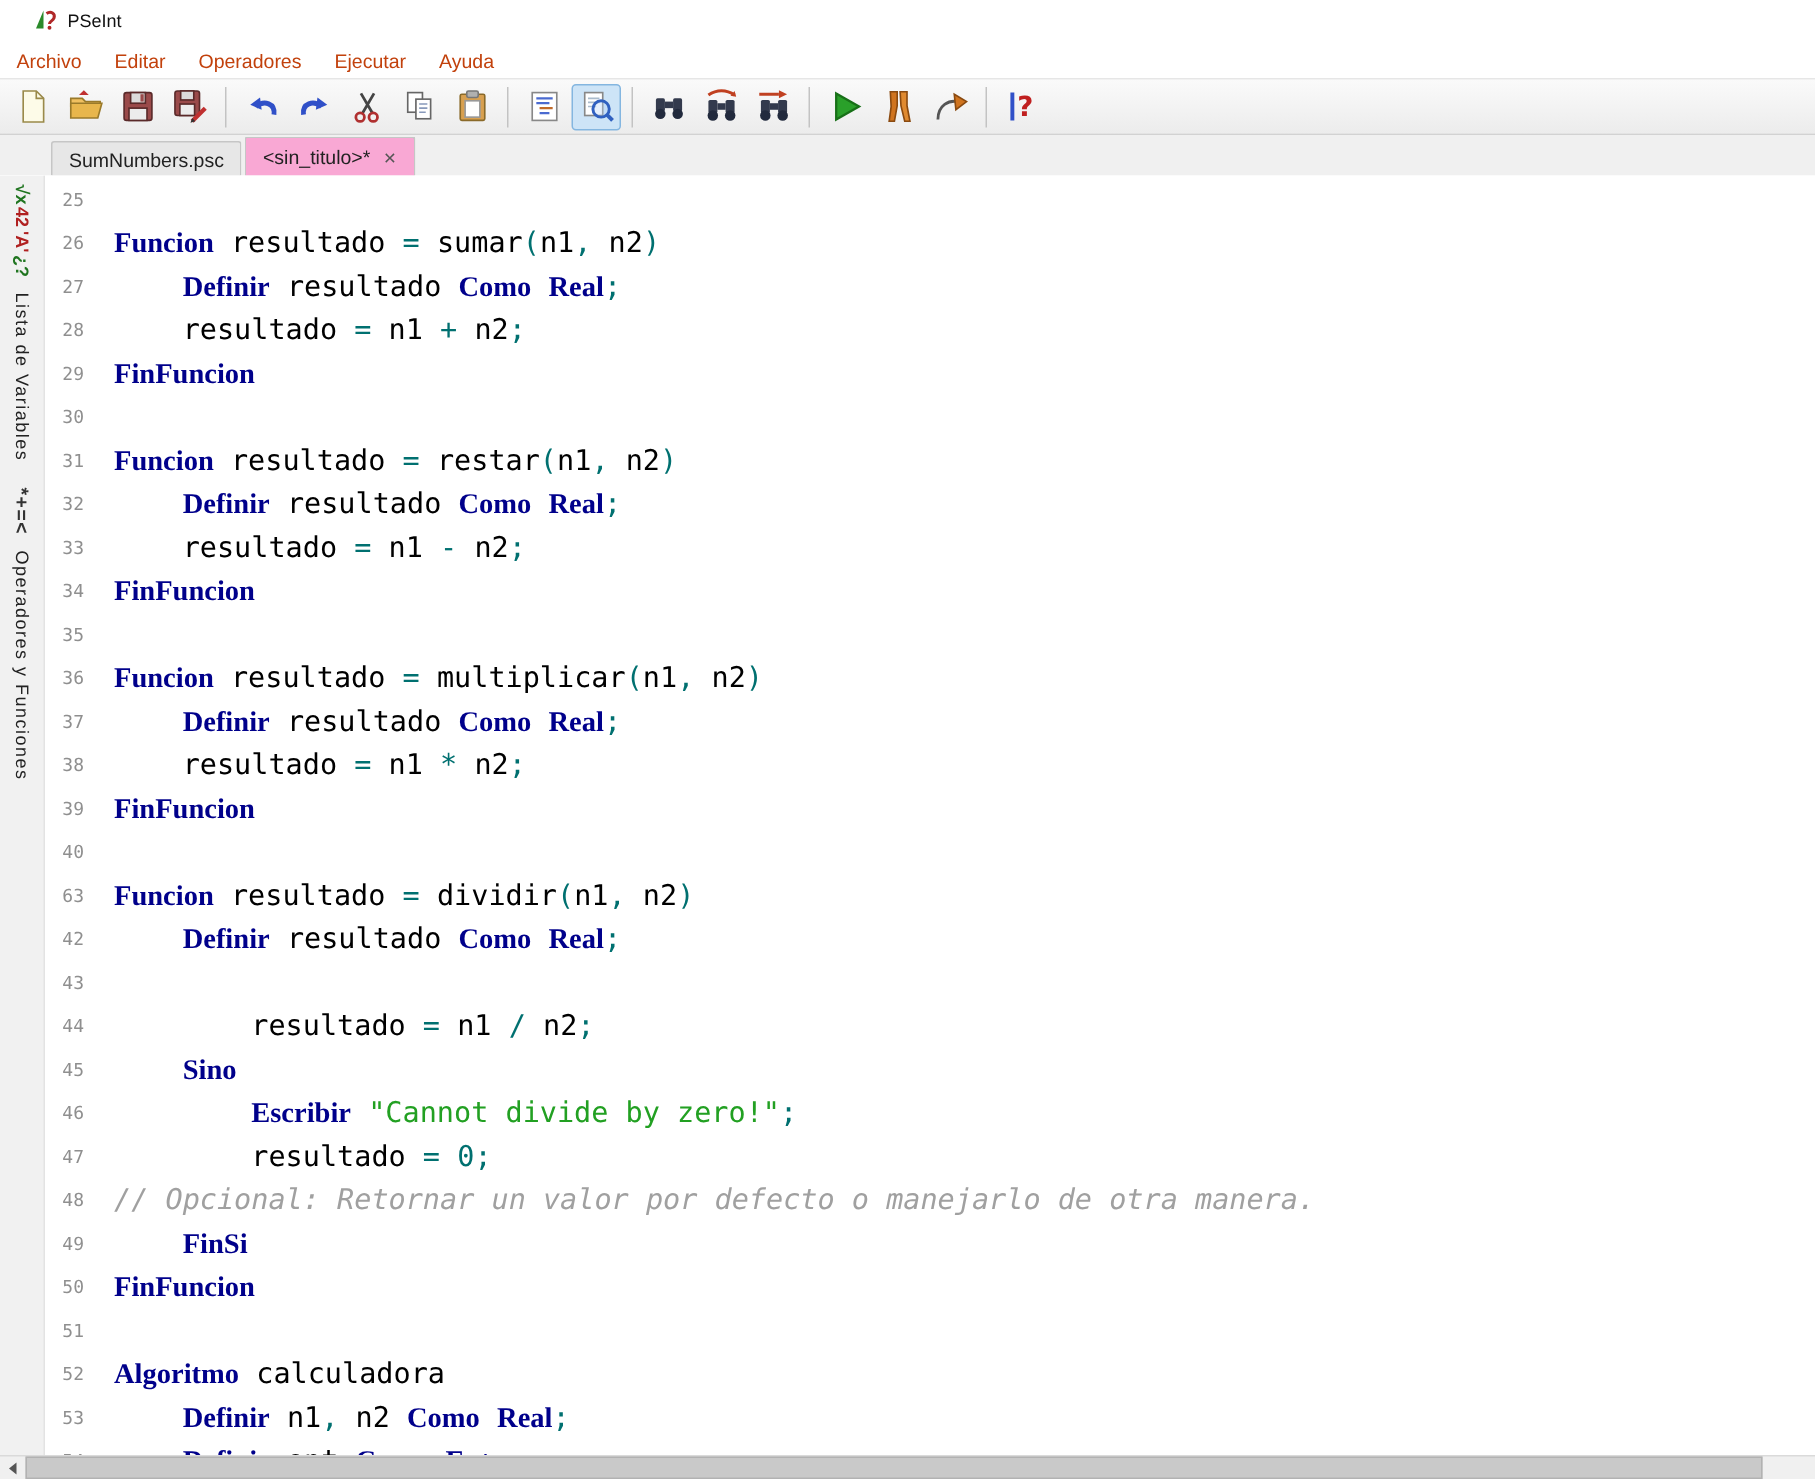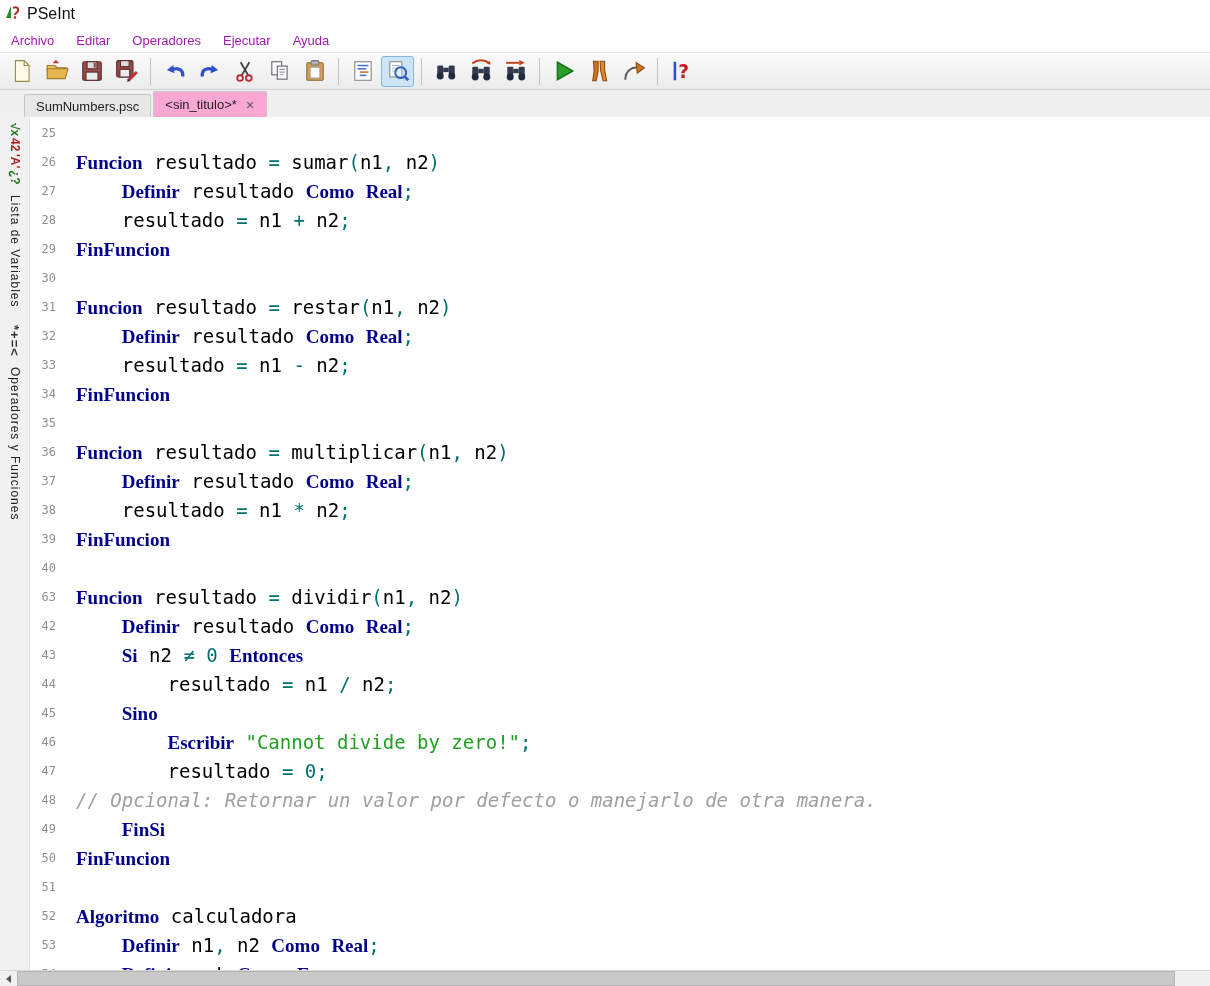--- a/index.html
+++ b/index.html
@@ -8,7 +8,7 @@
   .window { width:1210px; height:986px; display:flex; flex-direction:column; background:#fff; }
 
   
-  .titlebar { height:28px; display:flex; align-items:center; gap:6px; padding-left:5px; background:#fff; font-size:16px; color:#111; flex:0 0 auto; }
+  .titlebar { height:28px; display:flex; align-items:center; gap:6px; padding-left:23px; background:#fff; font-size:12px; color:#111; flex:0 0 auto; }
 
   
   .menubar { height:24px; display:flex; align-items:stretch; background:#fff; font-size:13px; color:#a21caf; flex:0 0 auto; }

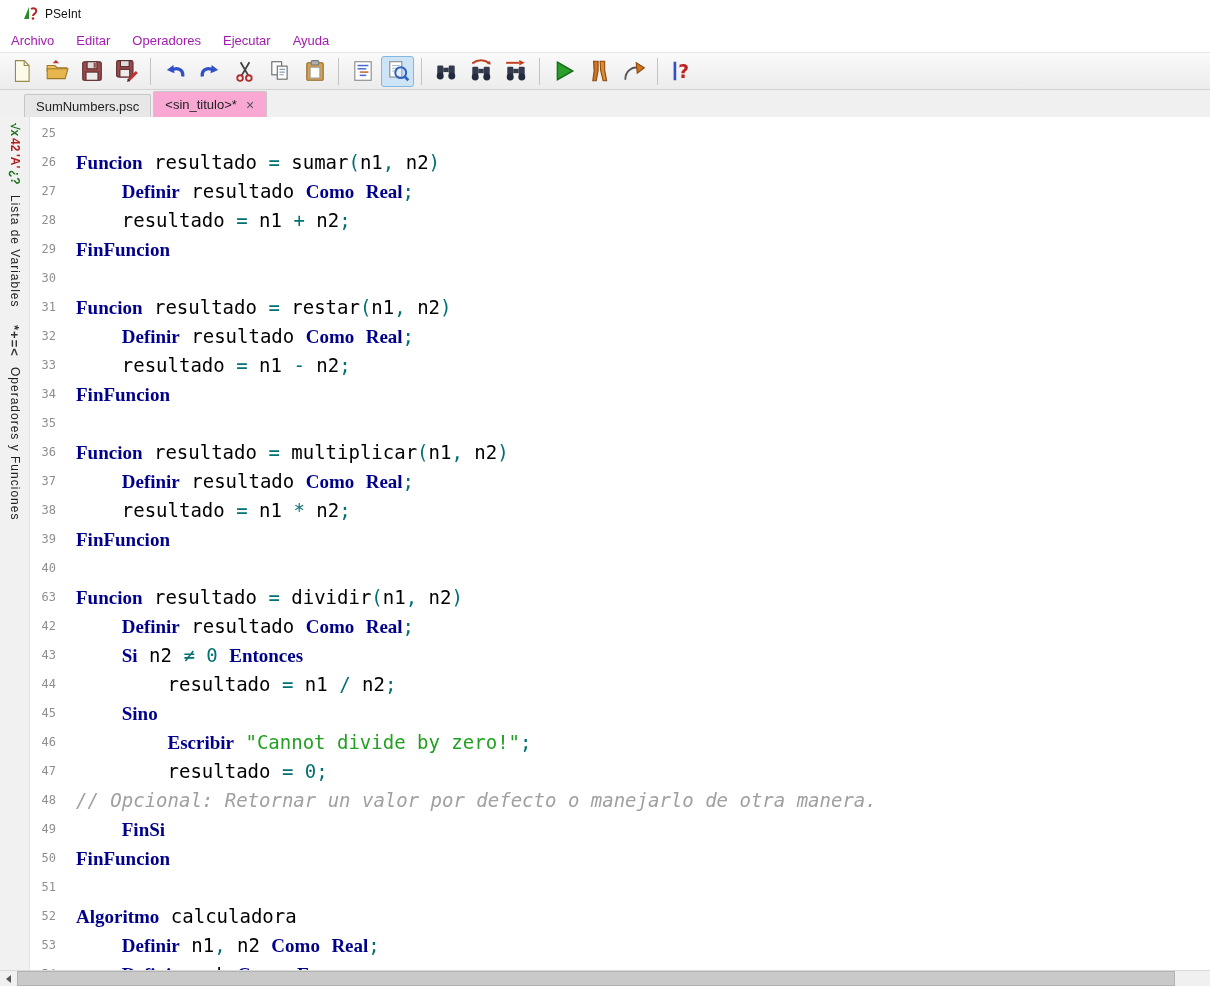--- a/index.html
+++ b/index.html
@@ -11,7 +11,7 @@
   .titlebar { height:28px; display:flex; align-items:center; gap:6px; padding-left:23px; background:#fff; font-size:12px; color:#111; flex:0 0 auto; }
 
   
-  .menubar { height:24px; display:flex; align-items:stretch; background:#fff; font-size:13px; color:#a21caf; flex:0 0 auto; }
+  .menubar { height:24px; display:flex; align-items:stretch; background:#fff; font-size:13px; color:#c2410c; flex:0 0 auto; }
   .menu-item { padding:4px 11px; display:flex; align-items:center; cursor:default; }
 
   

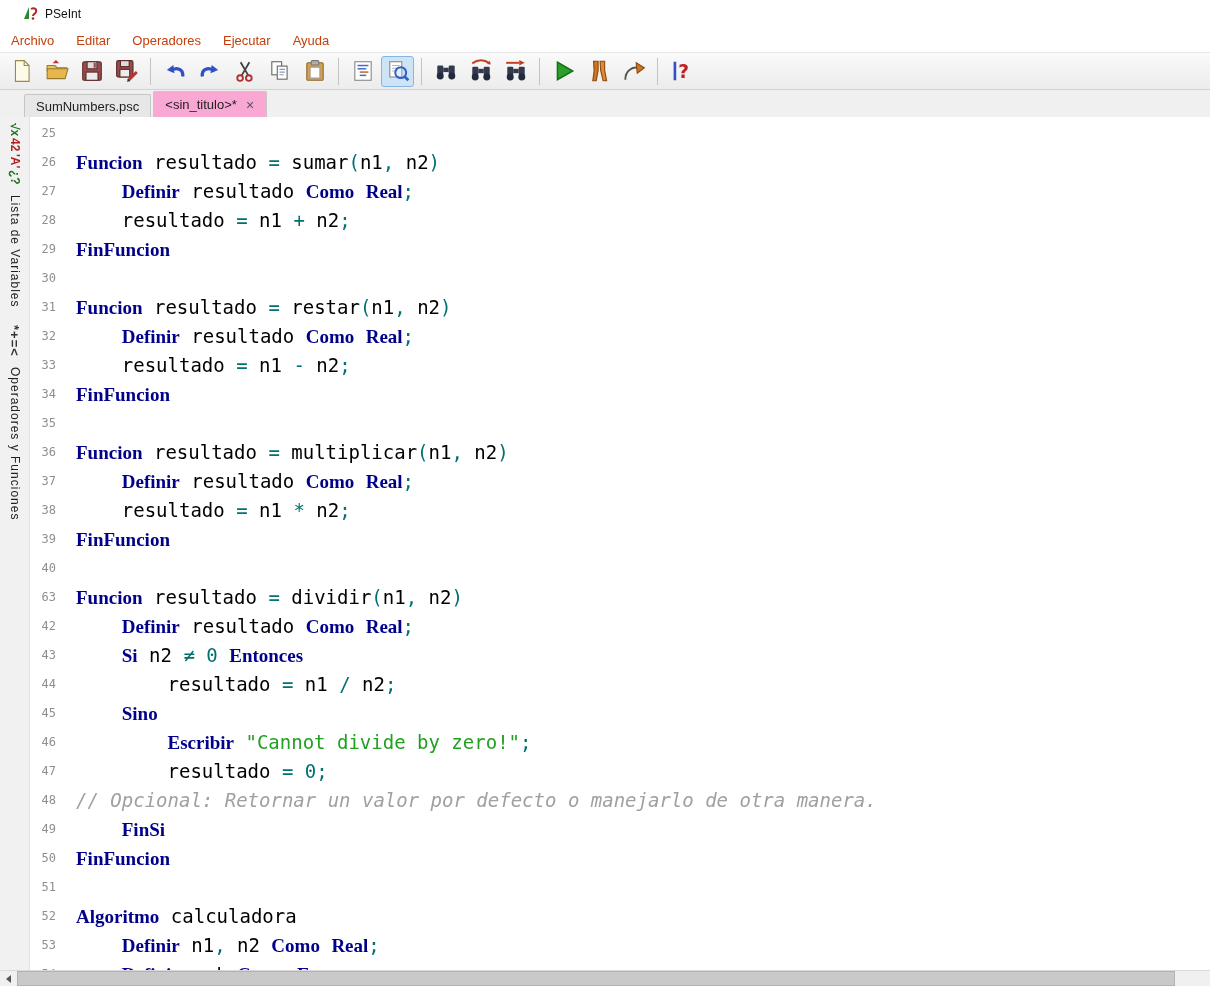--- a/index.html
+++ b/index.html
@@ -21,7 +21,7 @@
   .tb-sep { width:1px; height:27px; background:#c3c3c3; margin:0 5px; flex:0 0 auto; }
 
   
-  .tabbar { height:27px; background:#f0f0f0; display:flex; align-items:flex-end; padding-left:24px; flex:0 0 auto; }
+  .tabbar { height:27px; background:#f0f0f0; display:flex; align-items:flex-end; padding-left:34px; flex:0 0 auto; }
   .tab { font-size:13px; color:#222; background:#e7e7e7; border:1px solid #c6c6c6; border-bottom:none; border-radius:2px 2px 0 0; height:23px; padding:0 11px; display:flex; align-items:center; gap:8px; margin-right:2px; }
   .tab.active { background:#f9a8d4; height:26px; }
   .tab-close { color:#555; font-size:14px; line-height:1; padding:0 1px; }

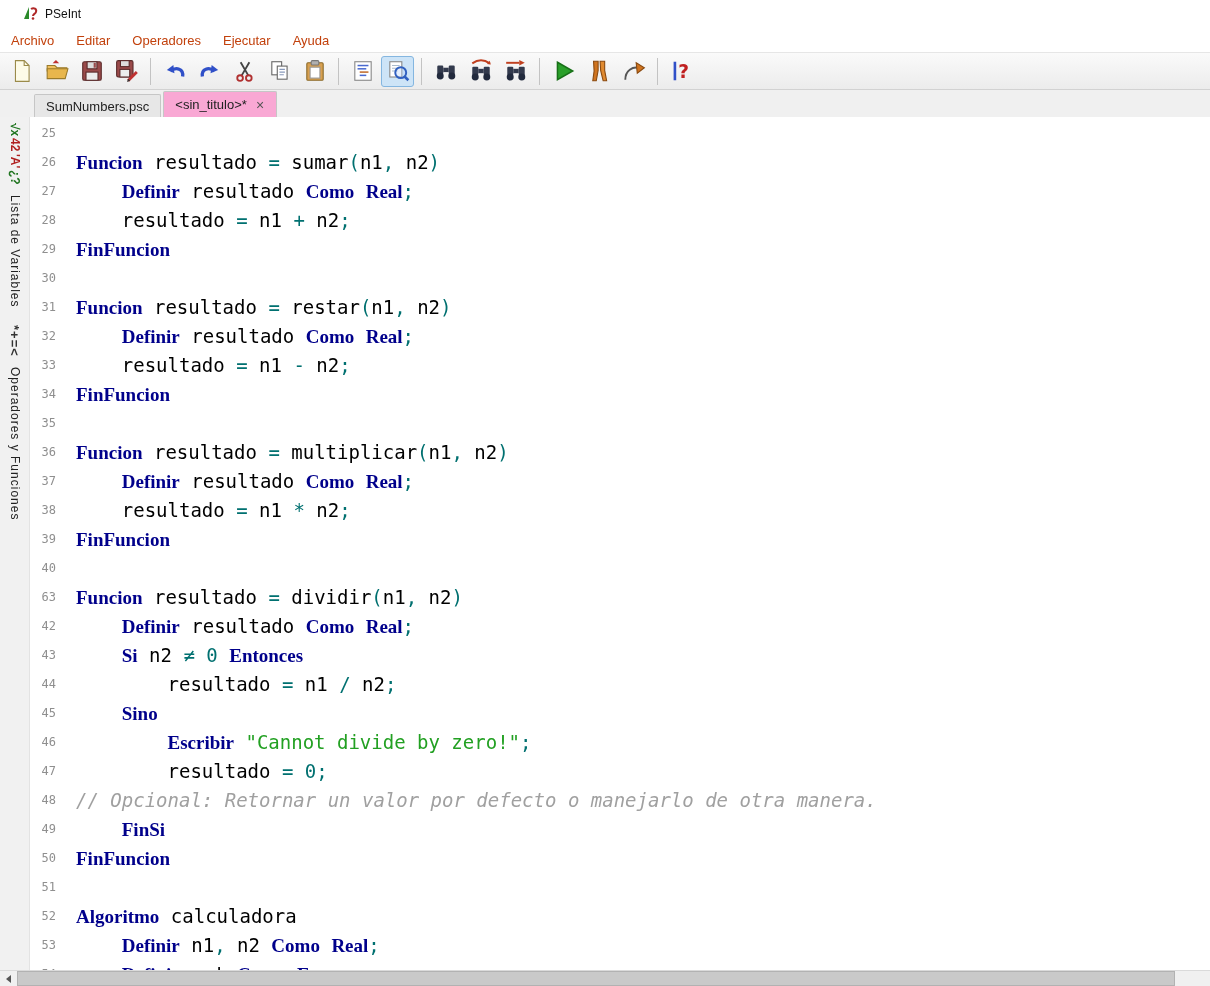--- a/index.html
+++ b/index.html
@@ -265,7 +265,7 @@
           <div class="code-row"><span class="ln">40</span><span class="lc"></span></div>
           <div class="code-row"><span class="ln">63</span><span class="lc"><span class="tok-kw">Funcion</span><span class="tok-id"> resultado </span><span class="tok-op">=</span><span class="tok-id"> dividir</span><span class="tok-op">(</span><span class="tok-id">n1</span><span class="tok-op">,</span><span class="tok-id"> n2</span><span class="tok-op">)</span></span></div>
           <div class="code-row"><span class="ln">42</span><span class="lc"><span class="tok-id">    </span><span class="tok-kw">Definir</span><span class="tok-id"> resultado </span><span class="tok-kw">Como</span><span class="tok-id"> </span><span class="tok-kw">Real</span><span class="tok-op">;</span></span></div>
-          <div class="code-row"><span class="ln">43</span><span class="lc"><span class="tok-id">    </span><span class="tok-kw">Si</span><span class="tok-id"> n2 </span><span class="tok-op">≠</span><span class="tok-id"> </span><span class="tok-num">0</span><span class="tok-id"> </span><span class="tok-kw">Entonces</span></span></div>
+          <div class="code-row"><span class="ln">43</span></div>
           <div class="code-row"><span class="ln">44</span><span class="lc"><span class="tok-id">        resultado </span><span class="tok-op">=</span><span class="tok-id"> n1 </span><span class="tok-op">/</span><span class="tok-id"> n2</span><span class="tok-op">;</span></span></div>
           <div class="code-row"><span class="ln">45</span><span class="lc"><span class="tok-id">    </span><span class="tok-kw">Sino</span></span></div>
           <div class="code-row"><span class="ln">46</span><span class="lc"><span class="tok-id">        </span><span class="tok-kw">Escribir</span><span class="tok-id"> </span><span class="tok-str">"Cannot divide by zero!"</span><span class="tok-op">;</span></span></div>

